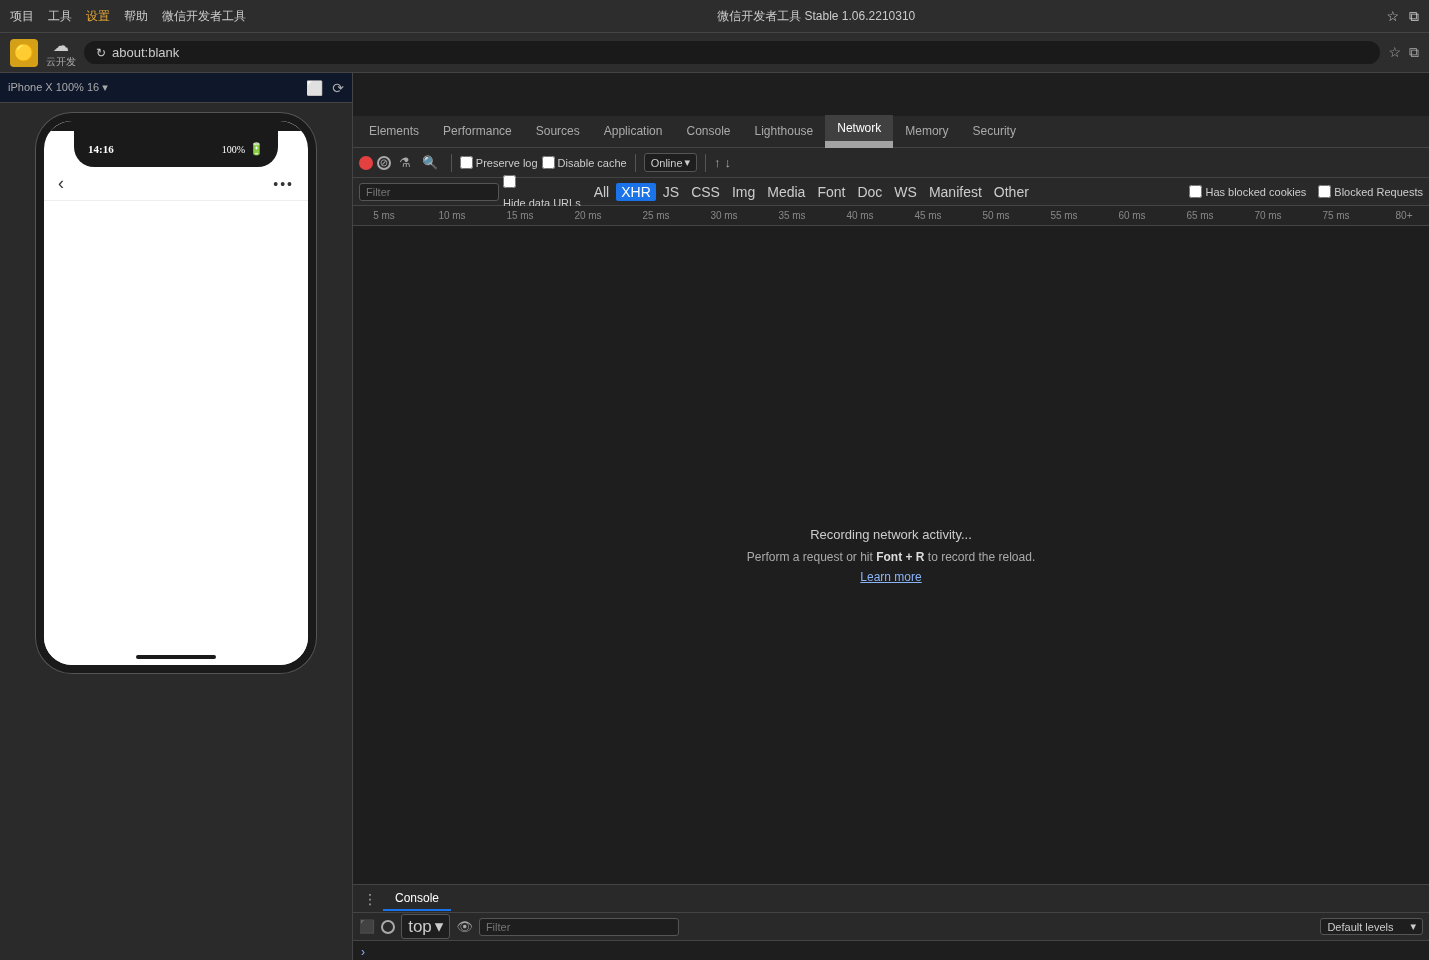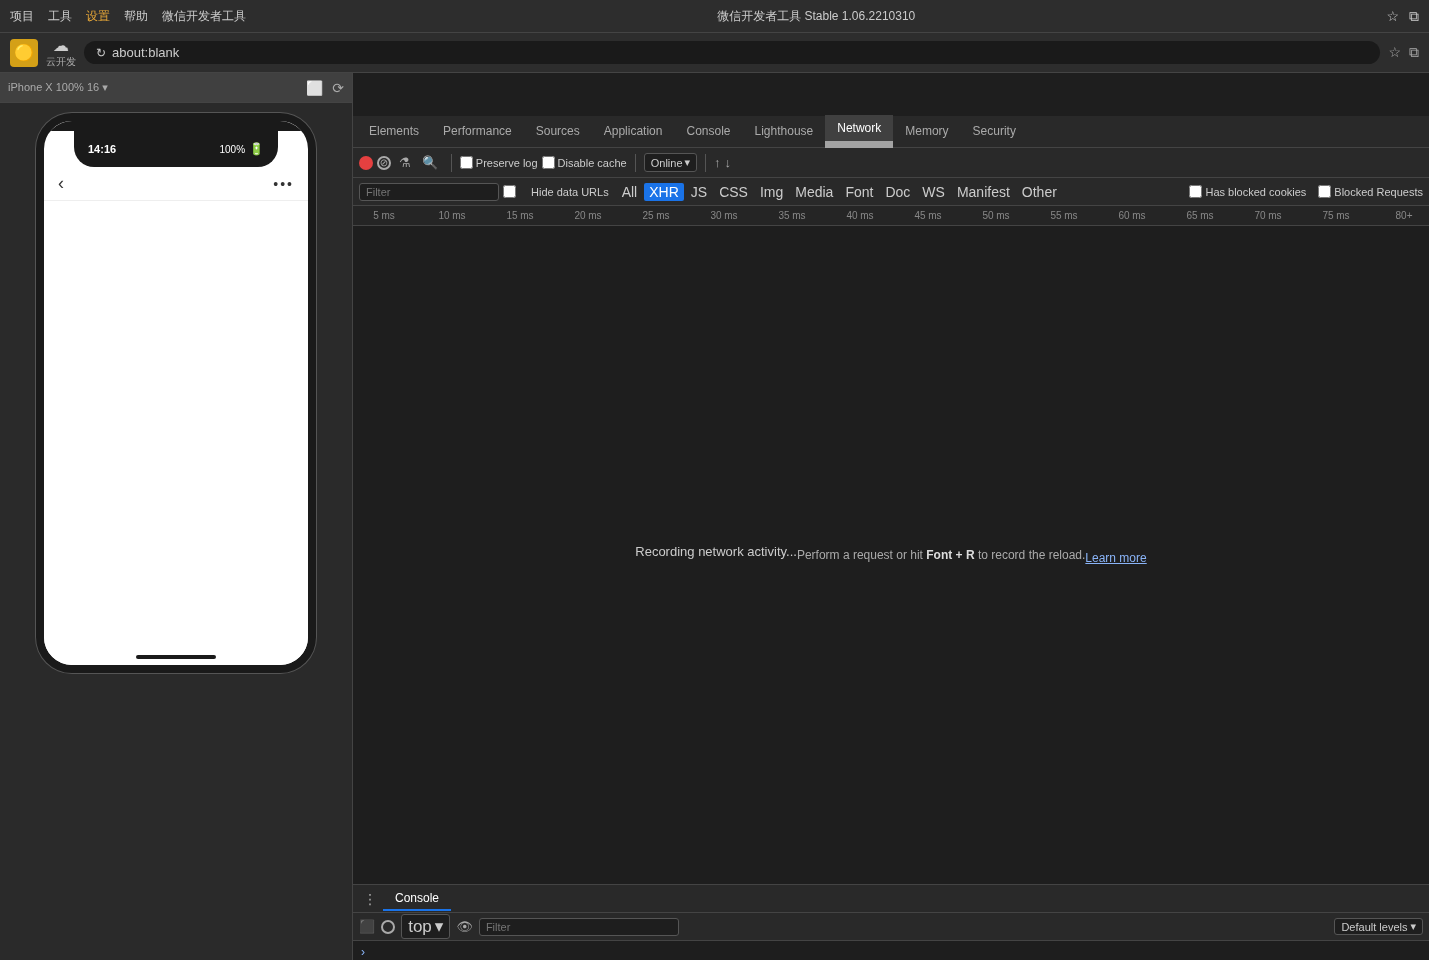--- a/index.html
+++ b/index.html
@@ -111,7 +111,7 @@
       align-items: center;
       padding: 0 8px;
       gap: 24px;
-      background: #404040;
+      background: #0f172a;
       border-bottom: 1px solid #444;
     }
     .phone-top-bar span { font-size: 11px; color: #aaa; }

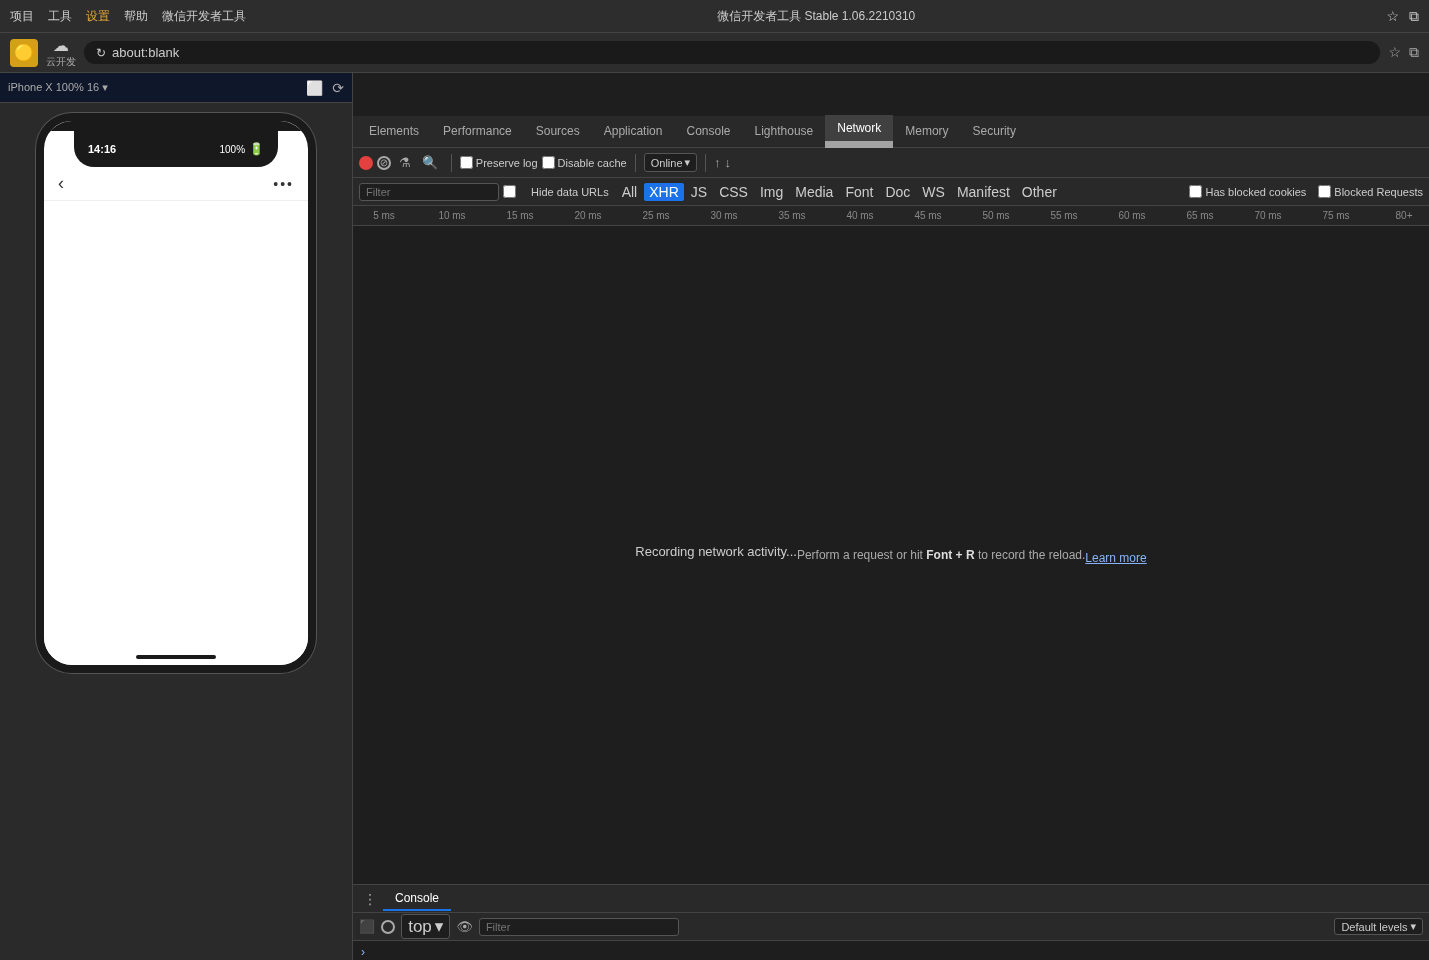--- a/index.html
+++ b/index.html
@@ -144,6 +144,7 @@
       padding: 0 14px;
       border-radius: 0 0 20px 20px;
       margin: 0 30px;
+      font-family: Liberation Serif, serif;
     }
     .phone-status-left { font-size: 11px; color: #fff; font-weight: 600; }
     .phone-status-right { display: flex; align-items: center; gap: 4px; font-size: 10px; color: #fff; }

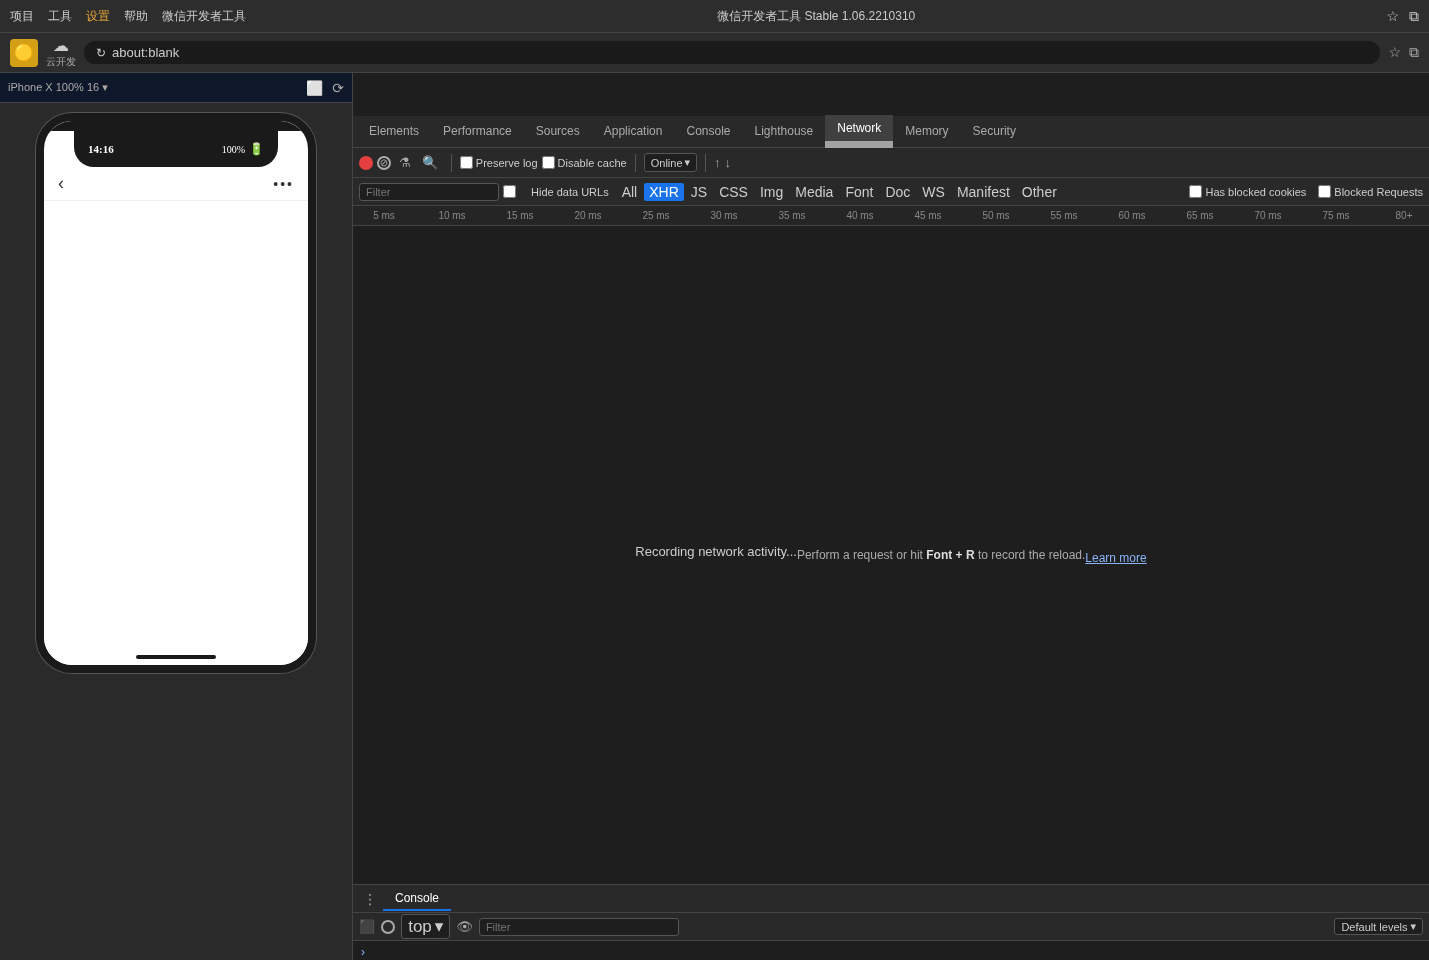--- a/index.html
+++ b/index.html
@@ -277,7 +277,7 @@
       background: #1a73e8; color: #fff;
     }
     .hide-data-label {
-      display: flex; align-items: center; gap: 15px; font-size: 11px; color: #ccc;
+      display: flex; align-items: flex-start; gap: 9px; font-size: 11px; color: #ccc; flex-direction: column;
     }
     .filter-tags-right { display: flex; align-items: center; gap: 2px; margin-left: 4px; }
     .has-blocked-label { display: flex; align-items: center; gap: 3px; font-size: 11px; color: #ccc; margin-left: auto; }

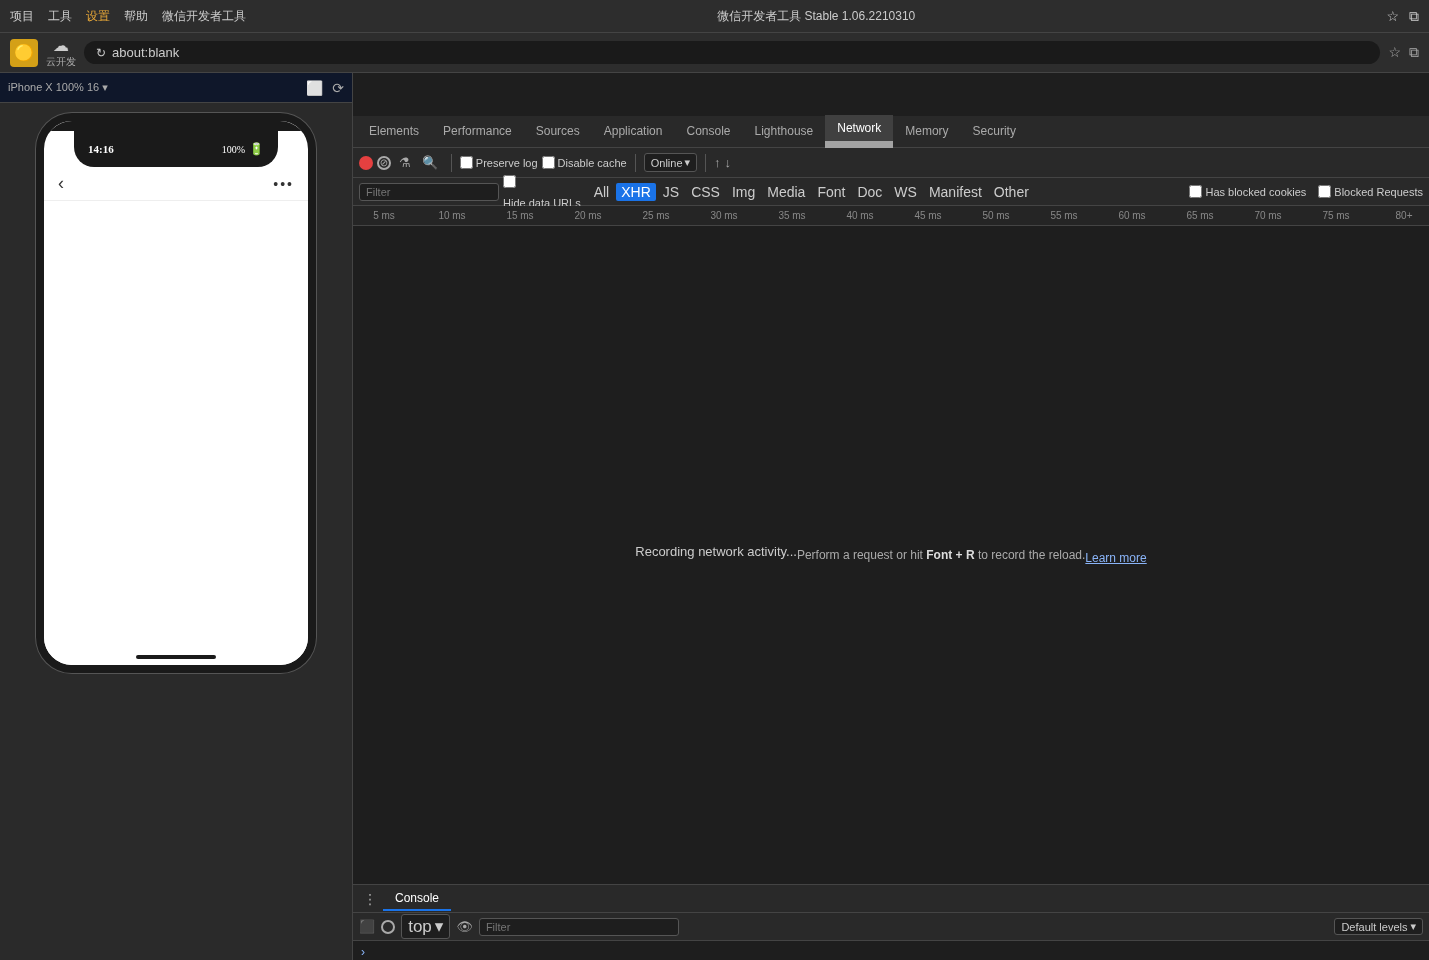--- a/index.html
+++ b/index.html
@@ -304,6 +304,7 @@
     .network-content {
       flex: 1;
       display: flex;
+      flex-direction: column;
       align-items: center;
       justify-content: center;
       background: #1e1e1e;

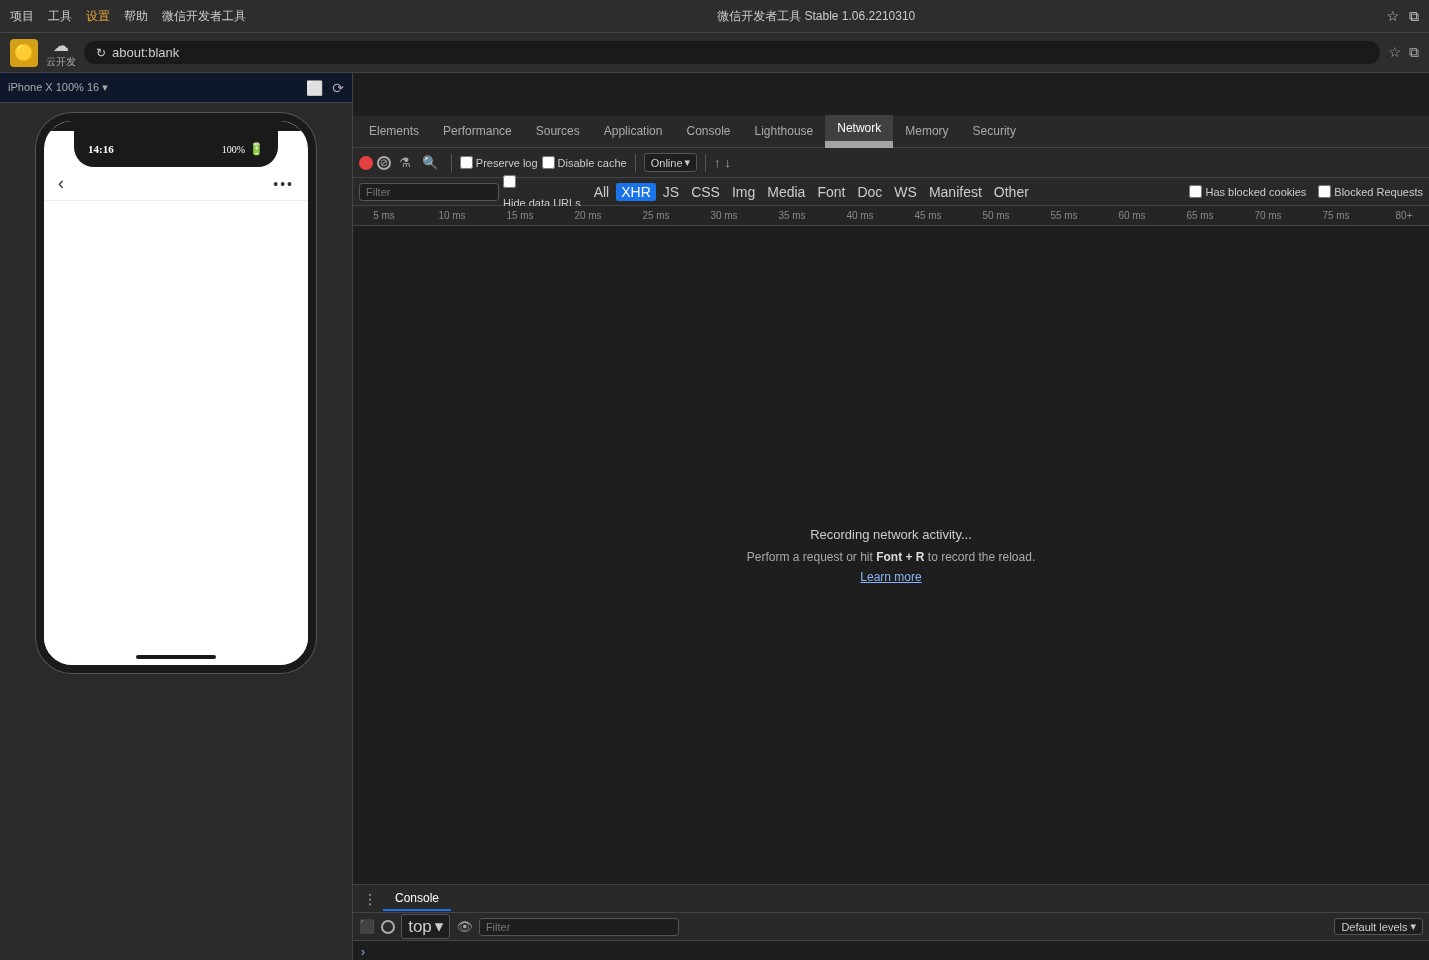--- a/index.html
+++ b/index.html
@@ -358,7 +358,7 @@
       outline: none; width: 200px;
     }
     .default-levels {
-      display: flex; align-items: center; gap: 3px;
+      display: flex; align-items: center; gap: 17px;
       background: #1e1e1e; border: 1px solid #555; border-radius: 3px;
       padding: 1px 6px; font-size: 11px; color: #ccc; cursor: pointer; margin-left: auto;
     }

